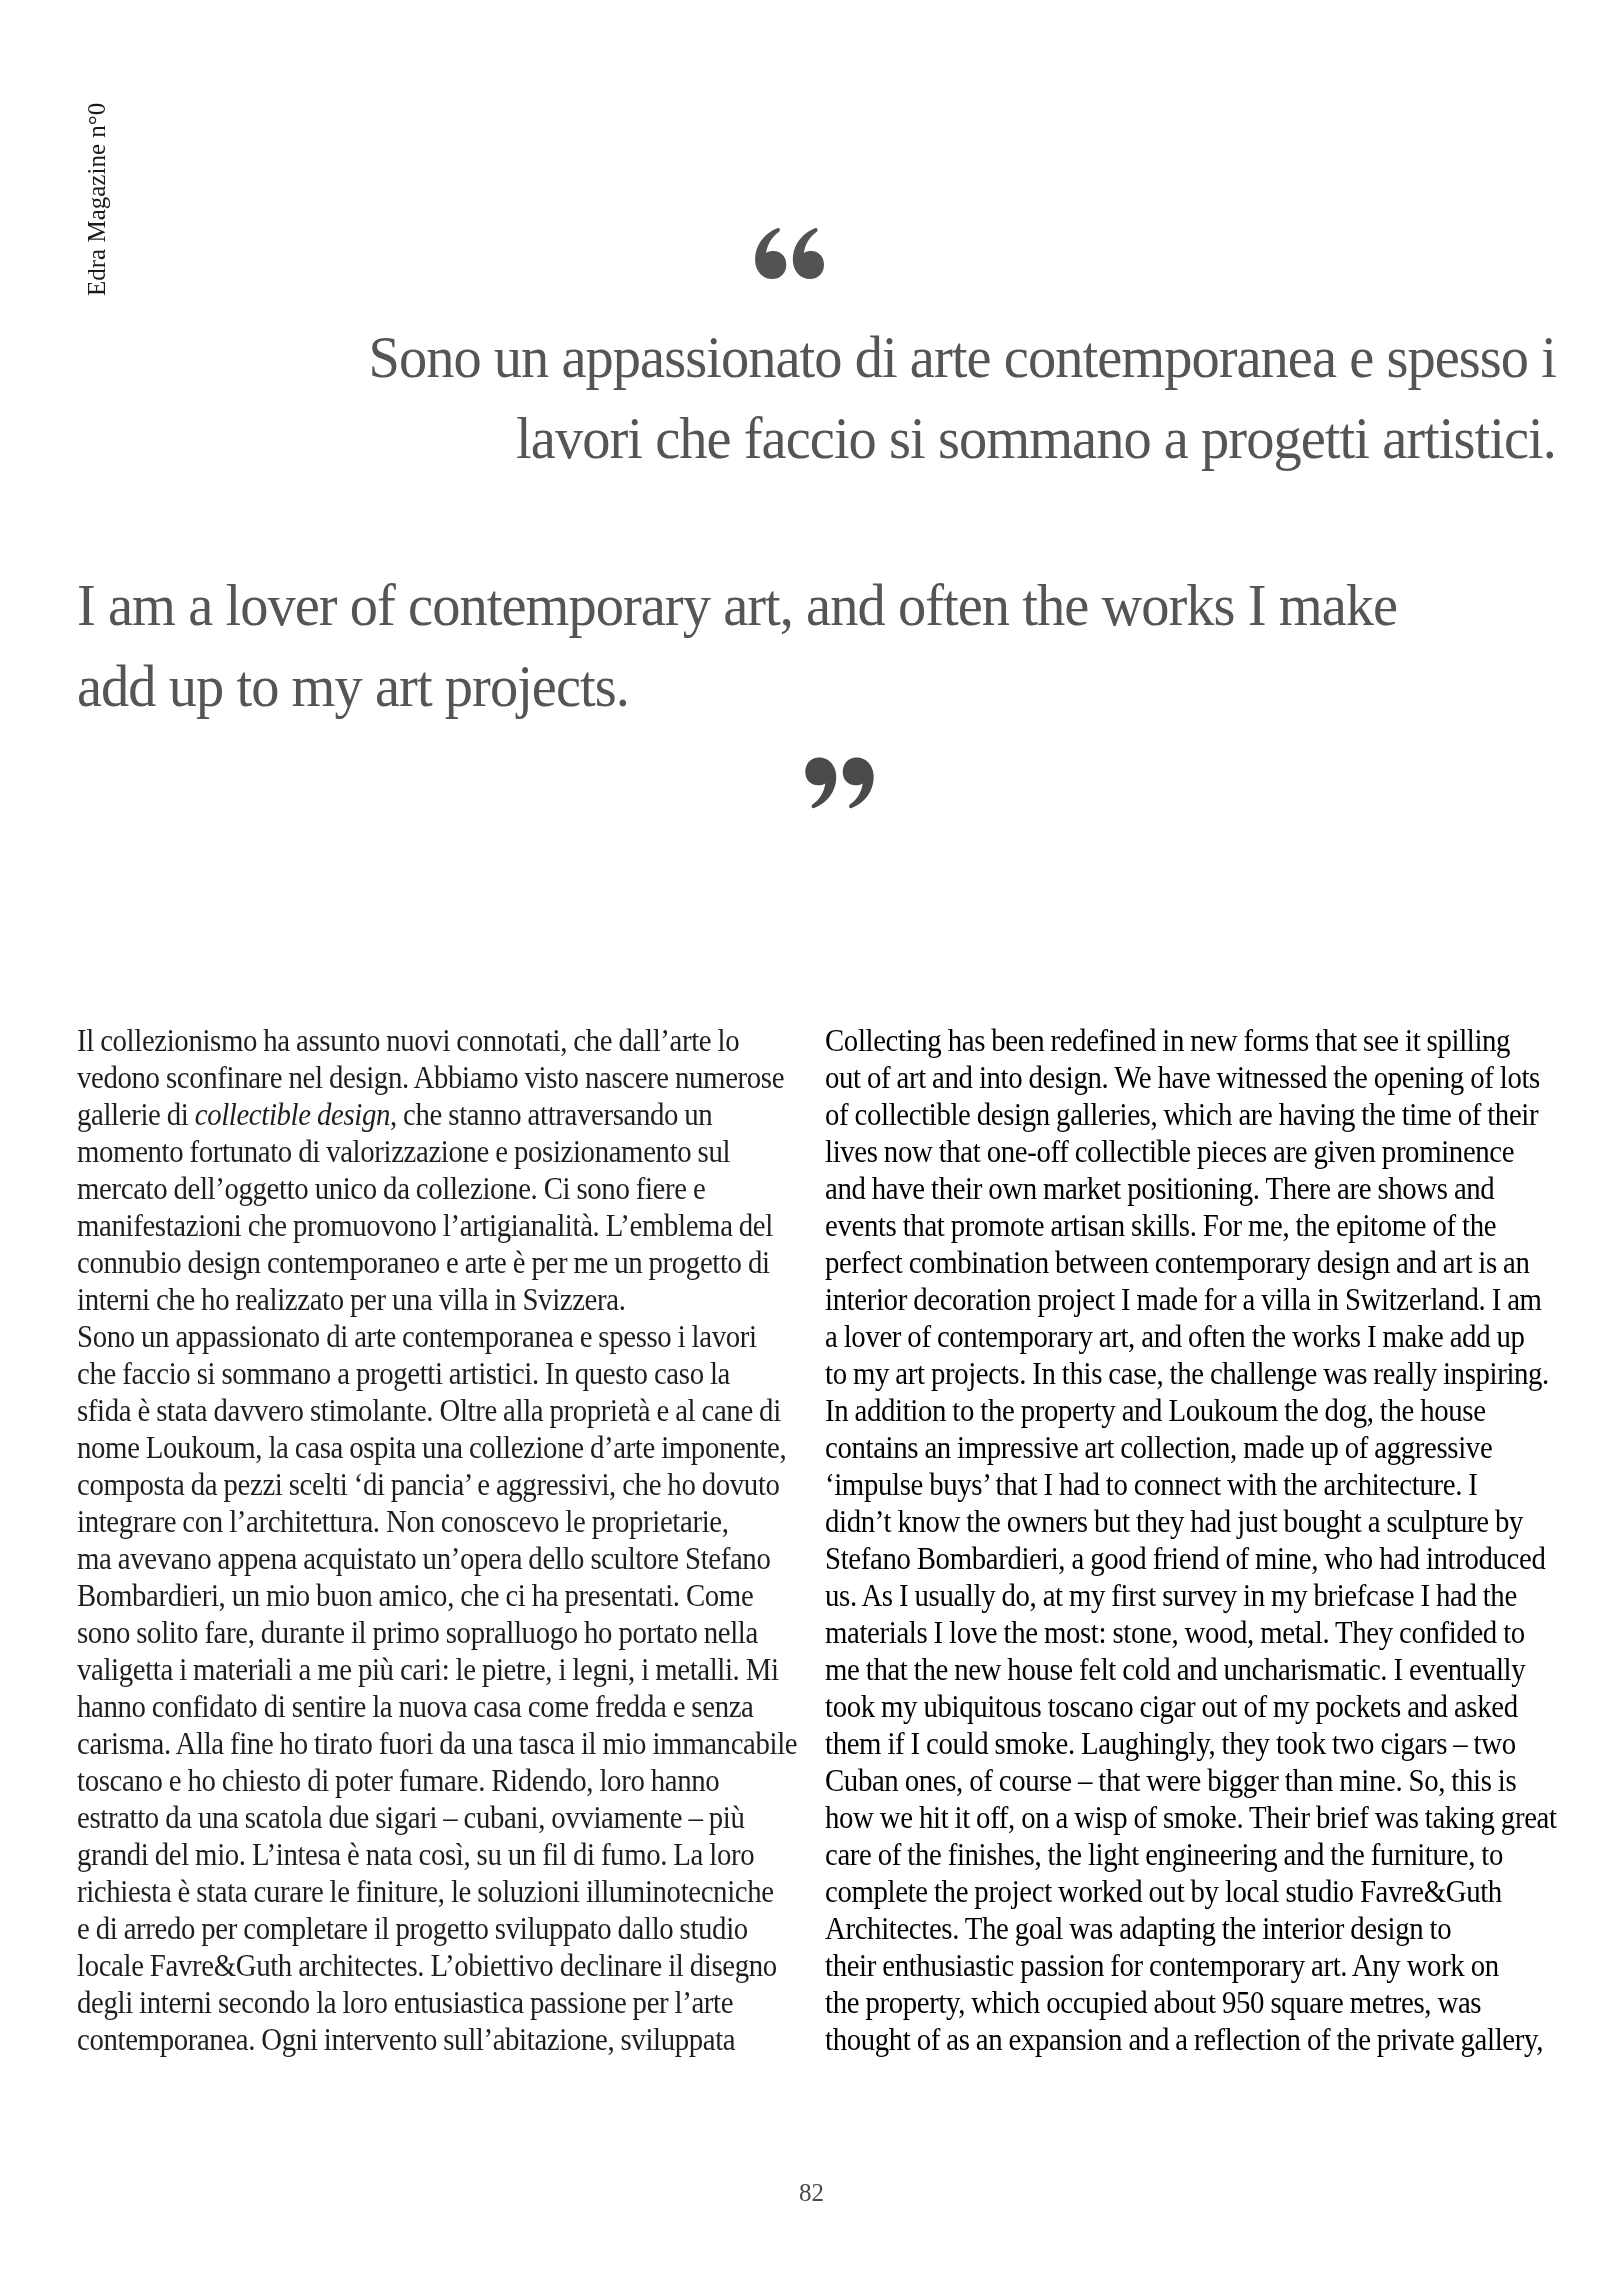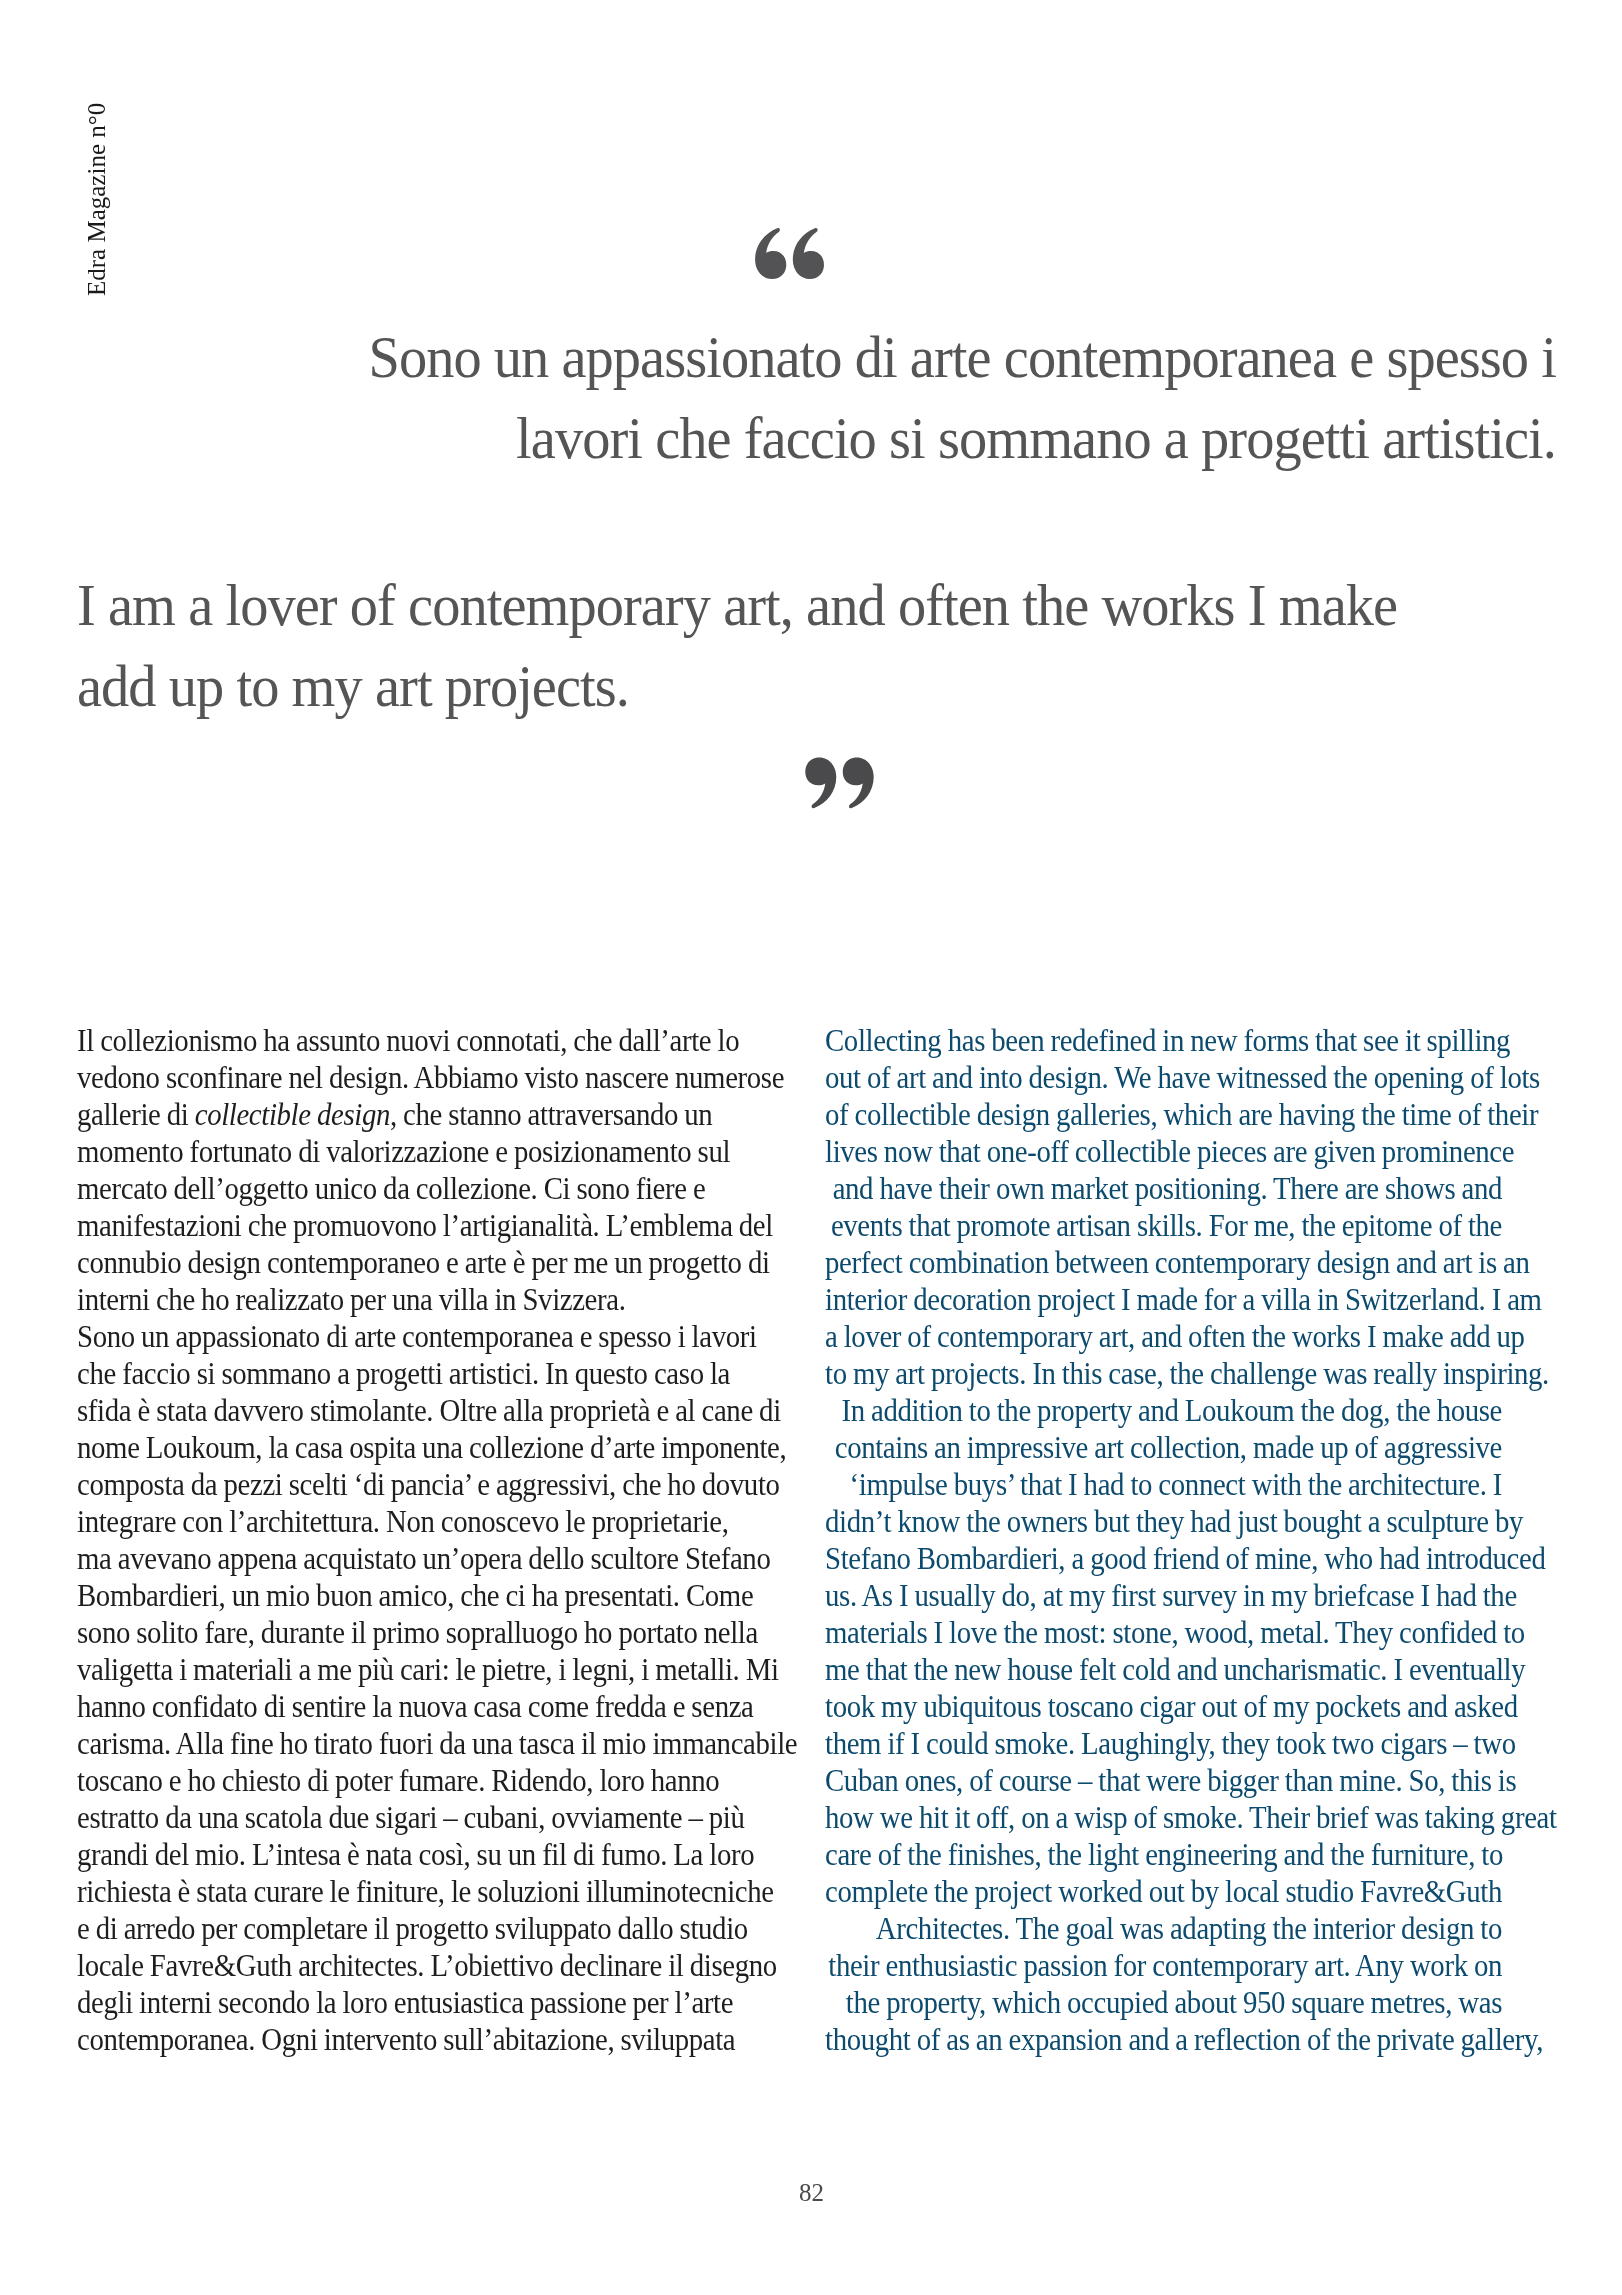--- a/index.html
+++ b/index.html
@@ -92,8 +92,7 @@
   }
   .column-en {
     left: 825px;
-    color: #0c4a6e;
-    text-align: right;
+    color: #000000;
   }
   .column .line {
     display: block;

